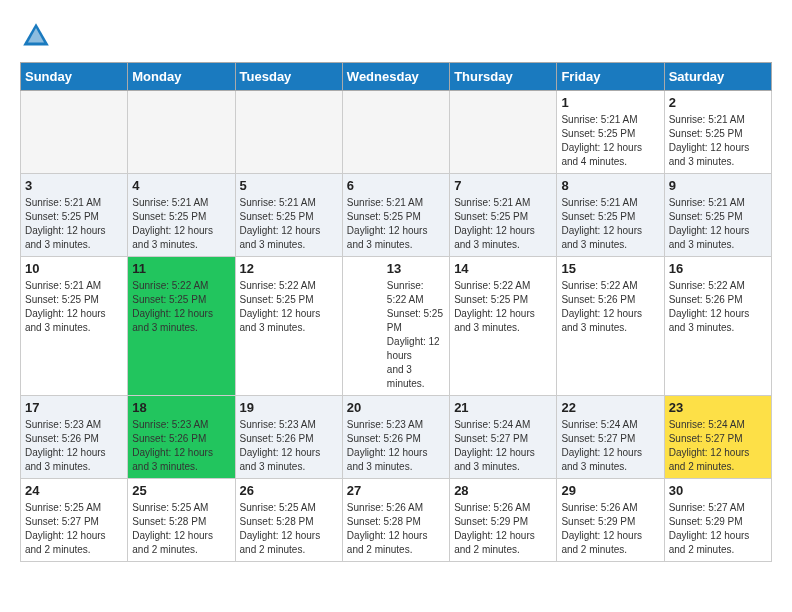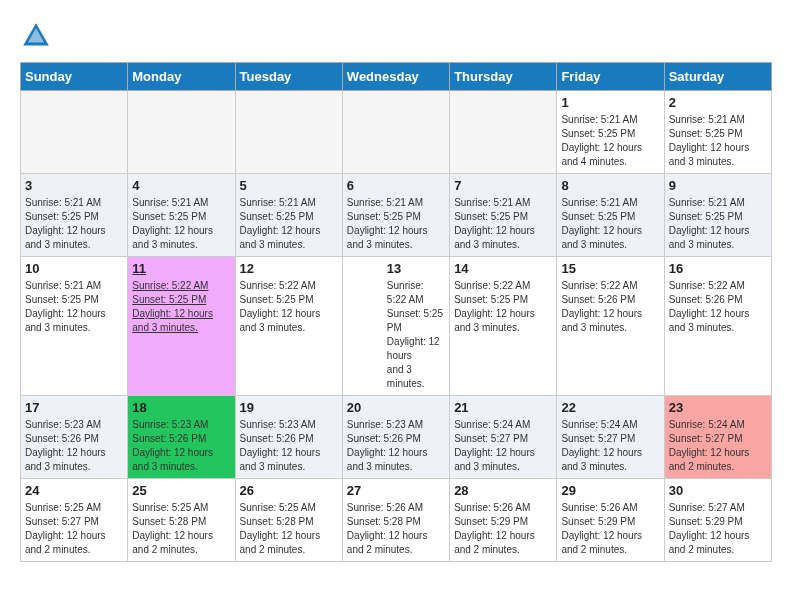--- a/index.html
+++ b/index.html
@@ -203,7 +203,7 @@
 Daylight: 12 hours
 and 3 minutes.</div>
         </td>
-        <td style="background: #f0abfc; text-decoration: underline;">
+        <td style="background: #22c55e;">
           <div class="day-number">11</div>
           <div class="day-info" style="white-space: pre-line;">Sunrise: 5:22 AM
 Sunset: 5:25 PM

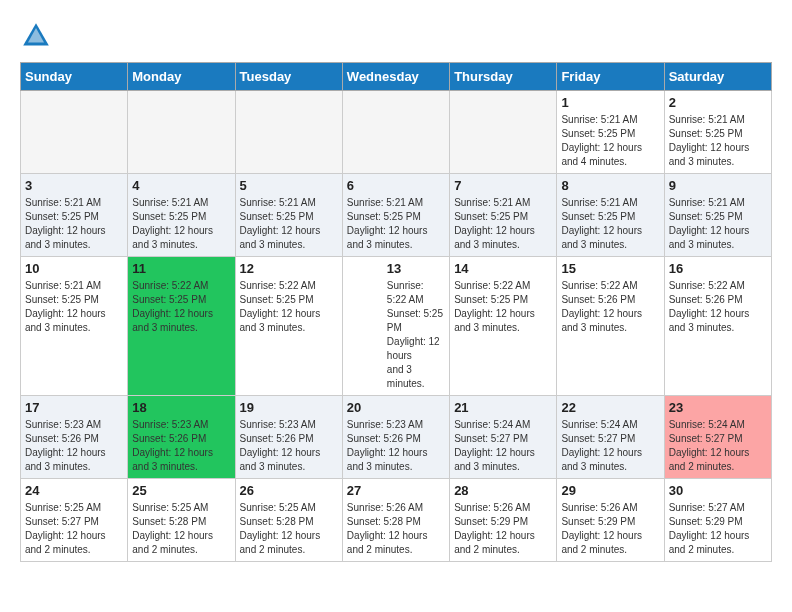--- a/index.html
+++ b/index.html
@@ -289,7 +289,7 @@
 Daylight: 12 hours
 and 3 minutes.</div>
         </td>
-        <td style="background: #fca5a5;">
+        <td style="background: #fde047;">
           <div class="day-number">23</div>
           <div class="day-info" style="white-space: pre-line;">Sunrise: 5:24 AM
 Sunset: 5:27 PM

